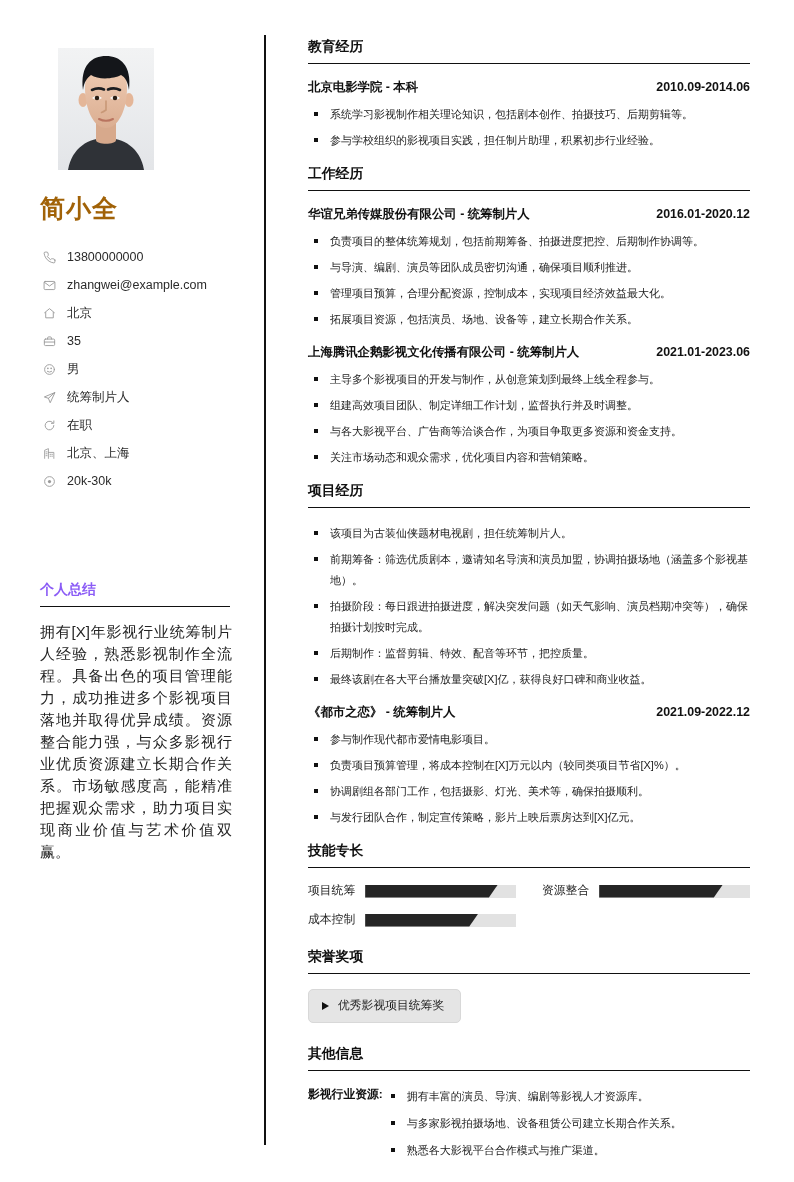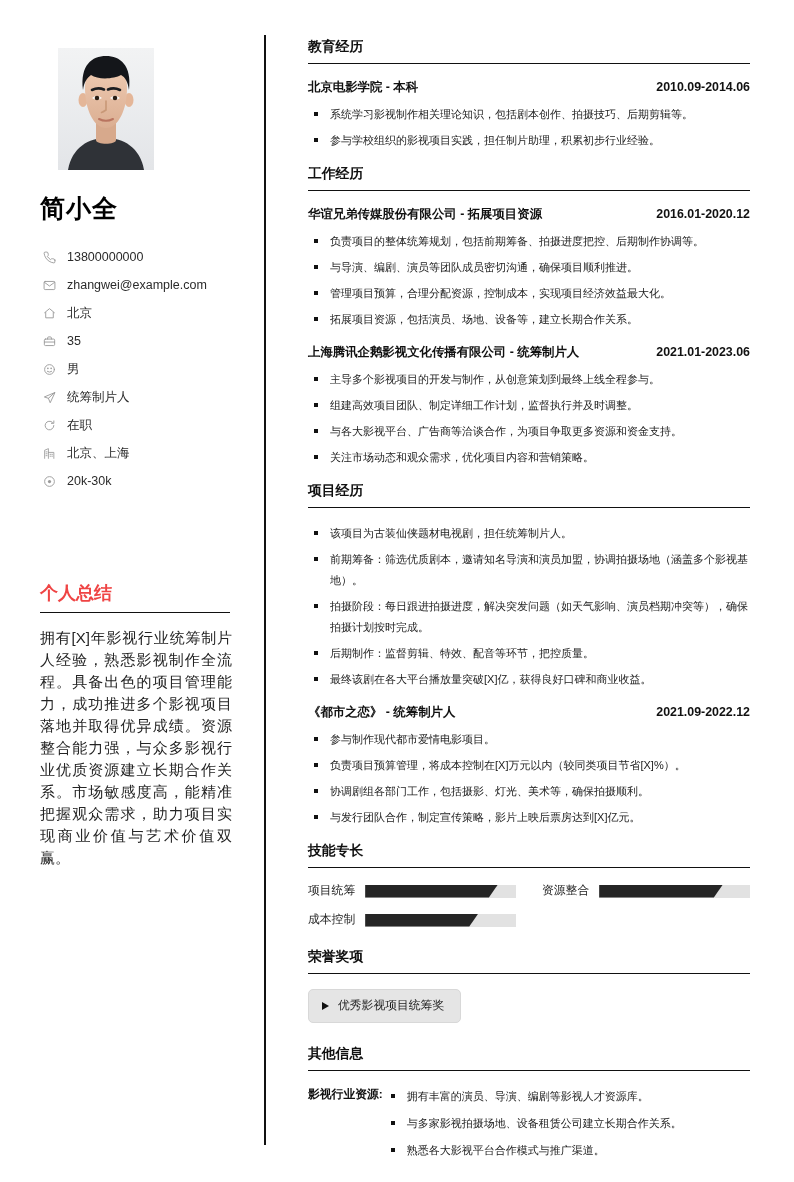--- a/index.html
+++ b/index.html
@@ -51,7 +51,7 @@
     font-size: 25px;
     font-weight: bold;
     letter-spacing: 1px;
-    color: #000000;
+    color: #a16207;
   }
 
   .contact-list {

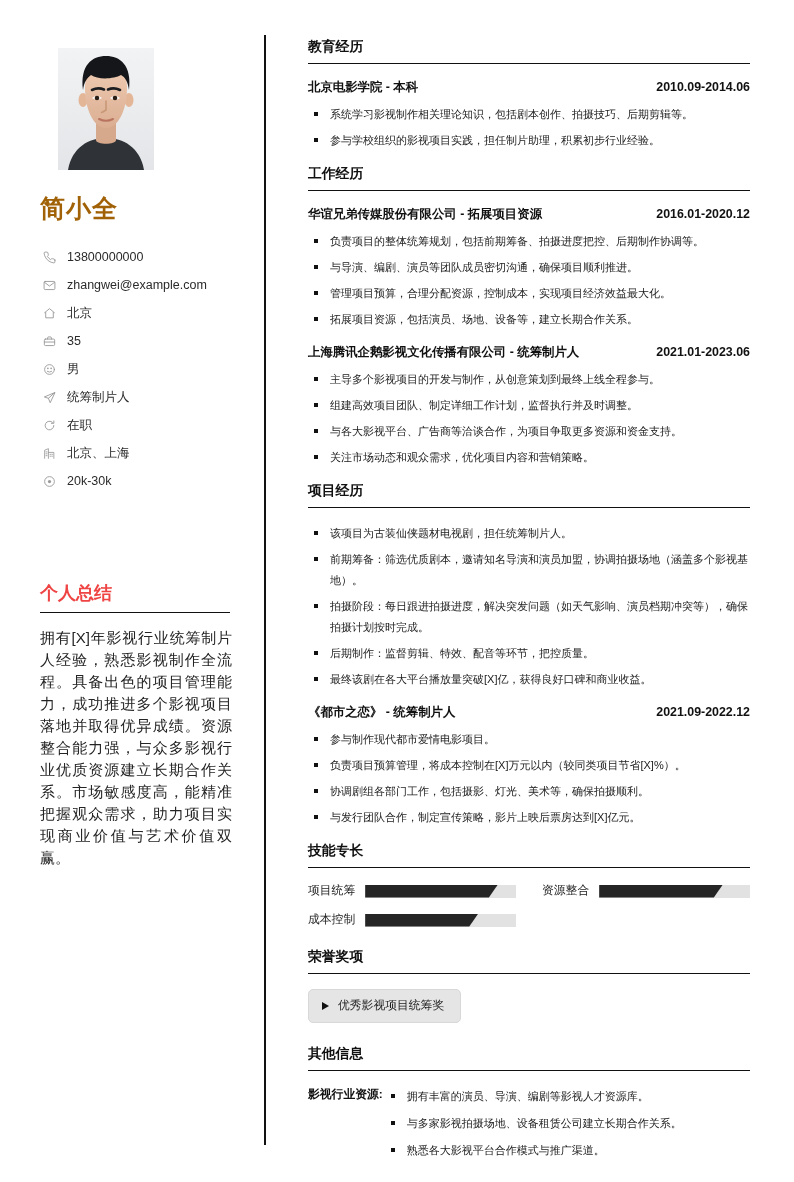--- a/index.html
+++ b/index.html
@@ -389,7 +389,7 @@
 
       <div class="entry">
         <div class="entry-head">
-          <span class="entry-title">华谊兄弟传媒股份有限公司 - 拓展项目资源</span>
+          <span class="entry-title">华谊兄弟传媒股份有限公司 - 统筹制片人</span>
           <span class="entry-date">2016.01-2020.12</span>
         </div>
         <ul class="bullets">

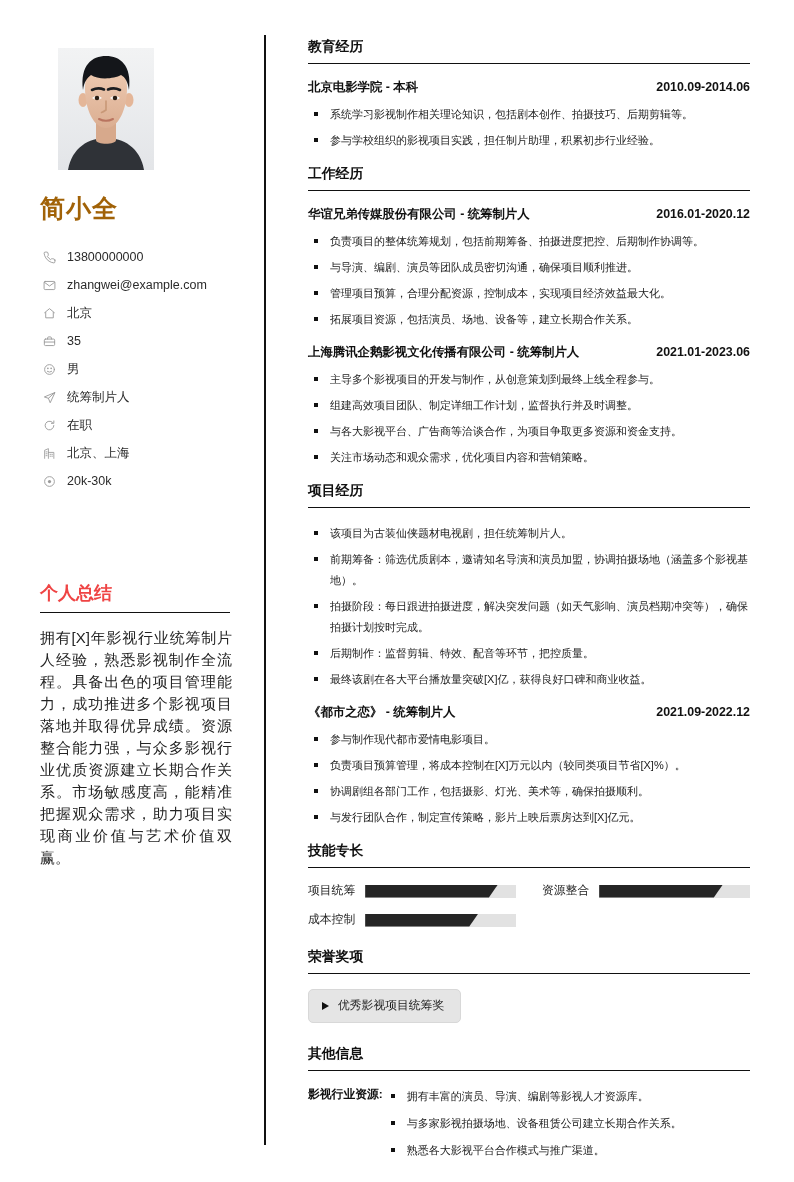--- a/index.html
+++ b/index.html
@@ -79,9 +79,9 @@
 
   .side-section { margin-top: 86px; }
   .side-heading {
-    font-size: 18px;
-    font-weight: bold;
-    color: #ef4444;
+    font-size: 14px;
+    font-weight: bold;
+    color: #8b5cf6;
     padding-bottom: 7px;
     border-bottom: 1.6px solid #111;
     width: 190px;

